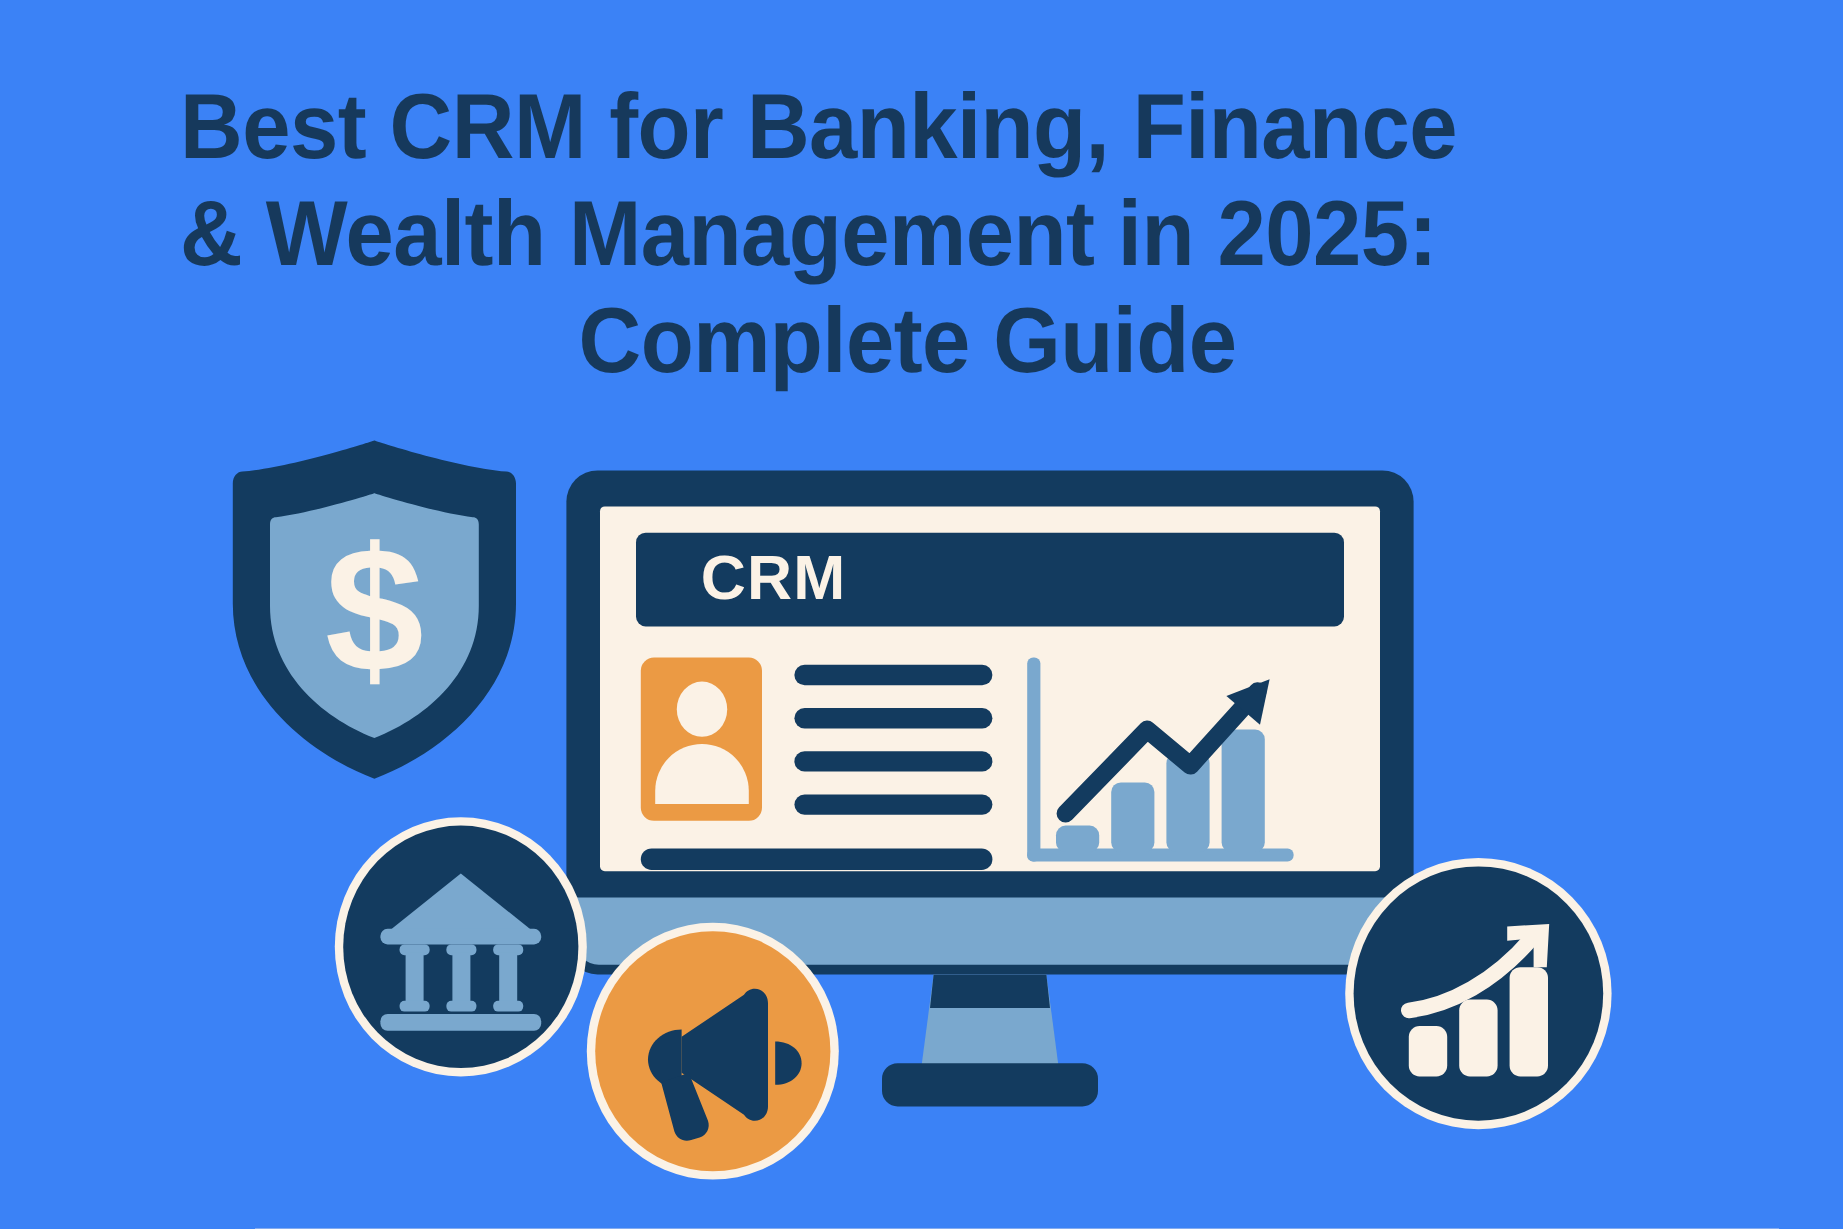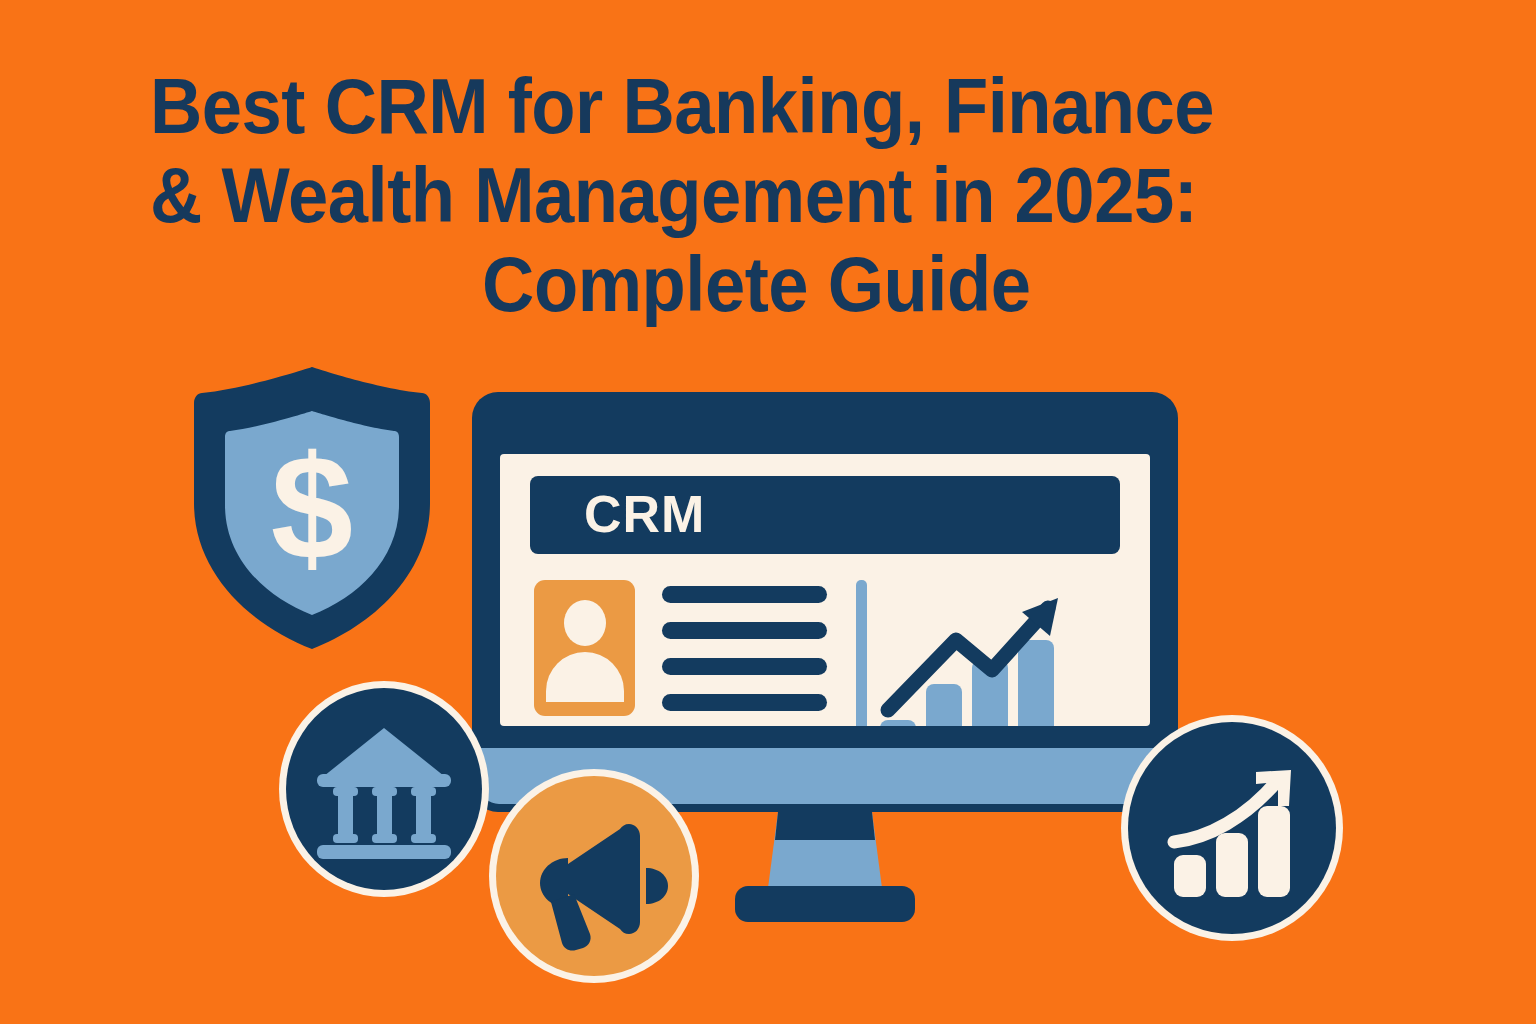--- a/index.html
+++ b/index.html
@@ -13,7 +13,7 @@
   #stage{
     position:relative;
     width:1536px; height:1024px;
-    background:#f97316;
+    background:#3b82f6;
   }
 
   

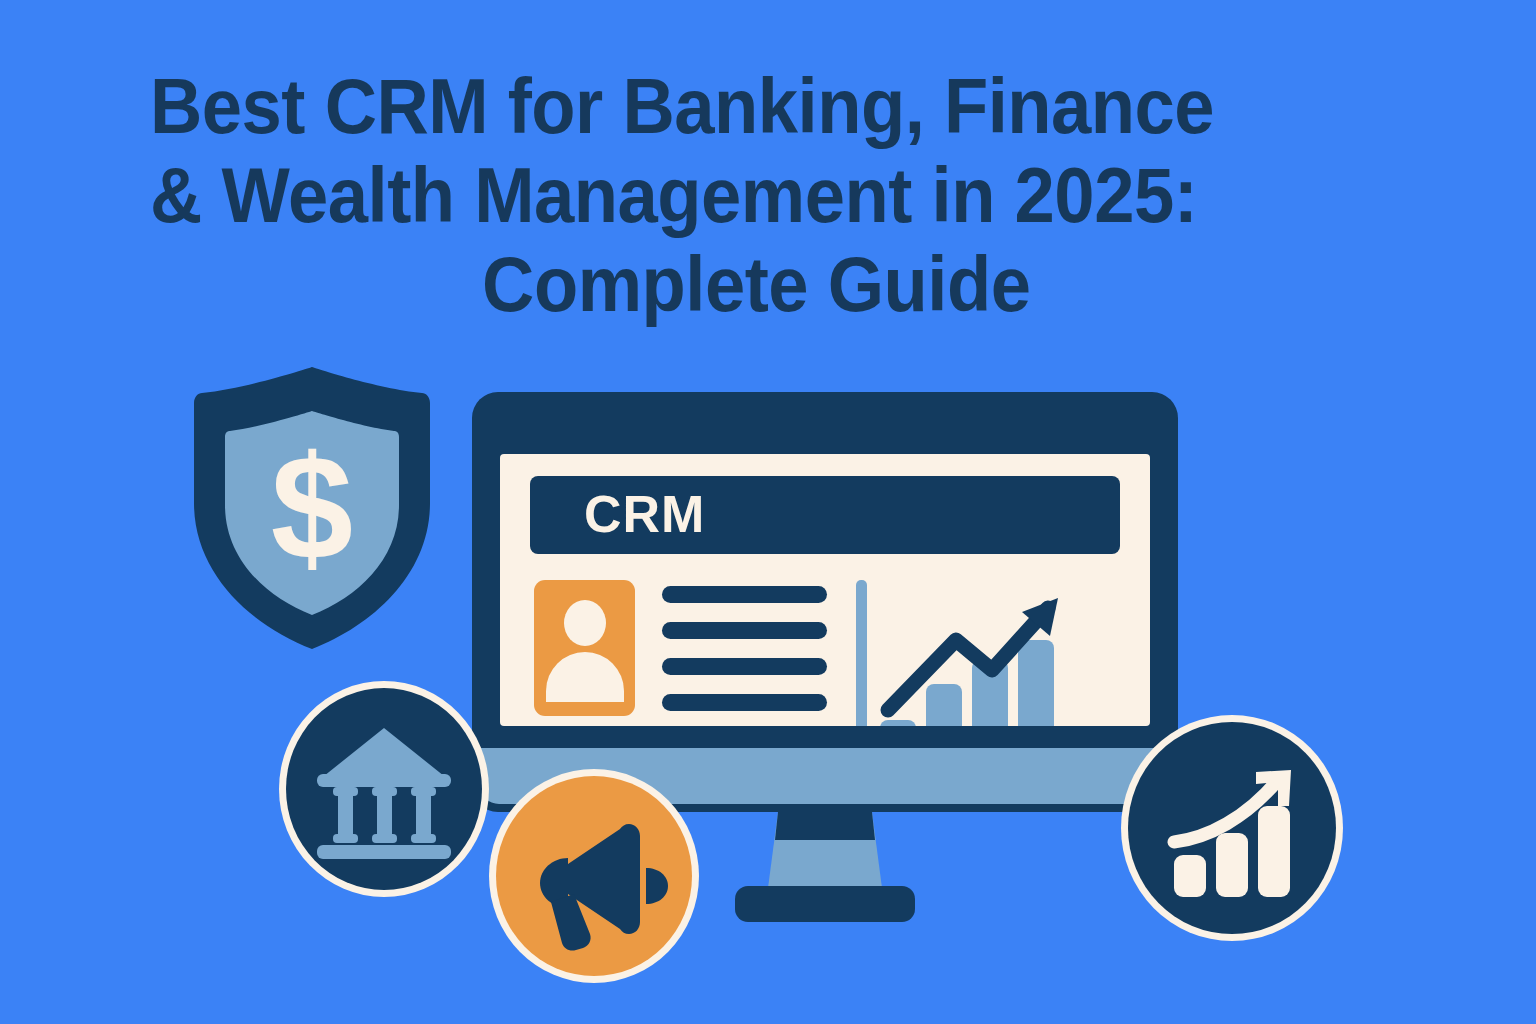--- a/index.html
+++ b/index.html
@@ -49,7 +49,6 @@
     background:#fbf2e6;
     border-radius:4px;
     overflow:hidden;
-    margin-top:32px;
   }
   #monitor .chin{
     position:absolute;

